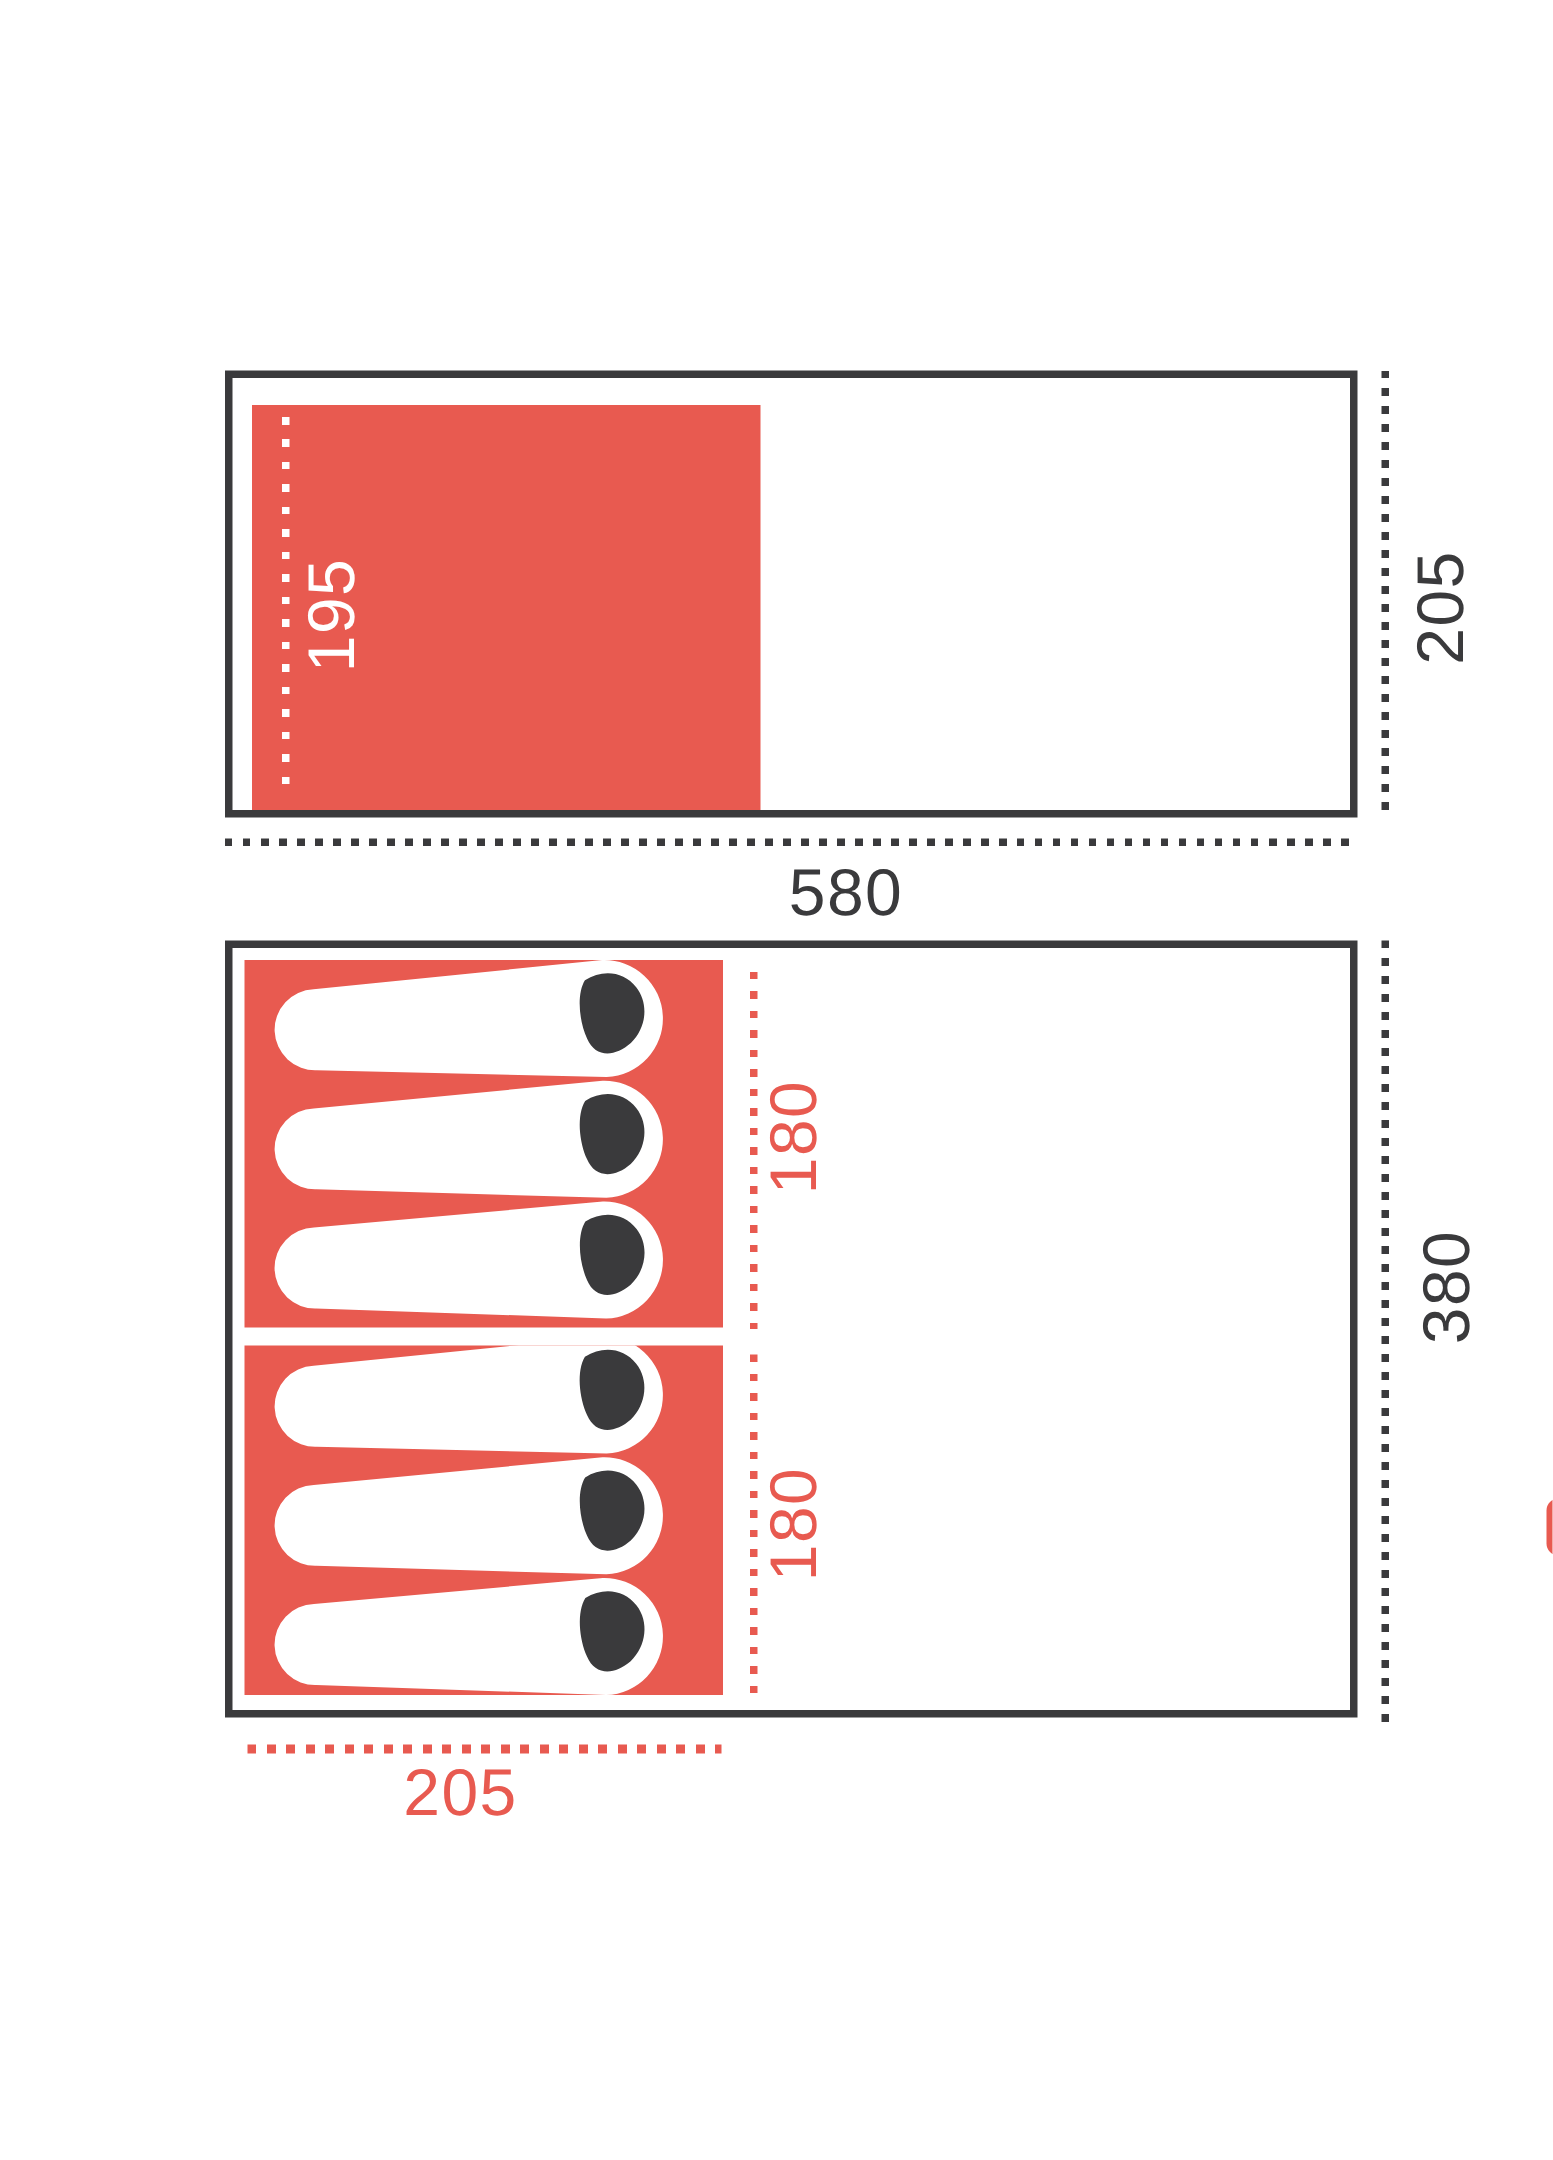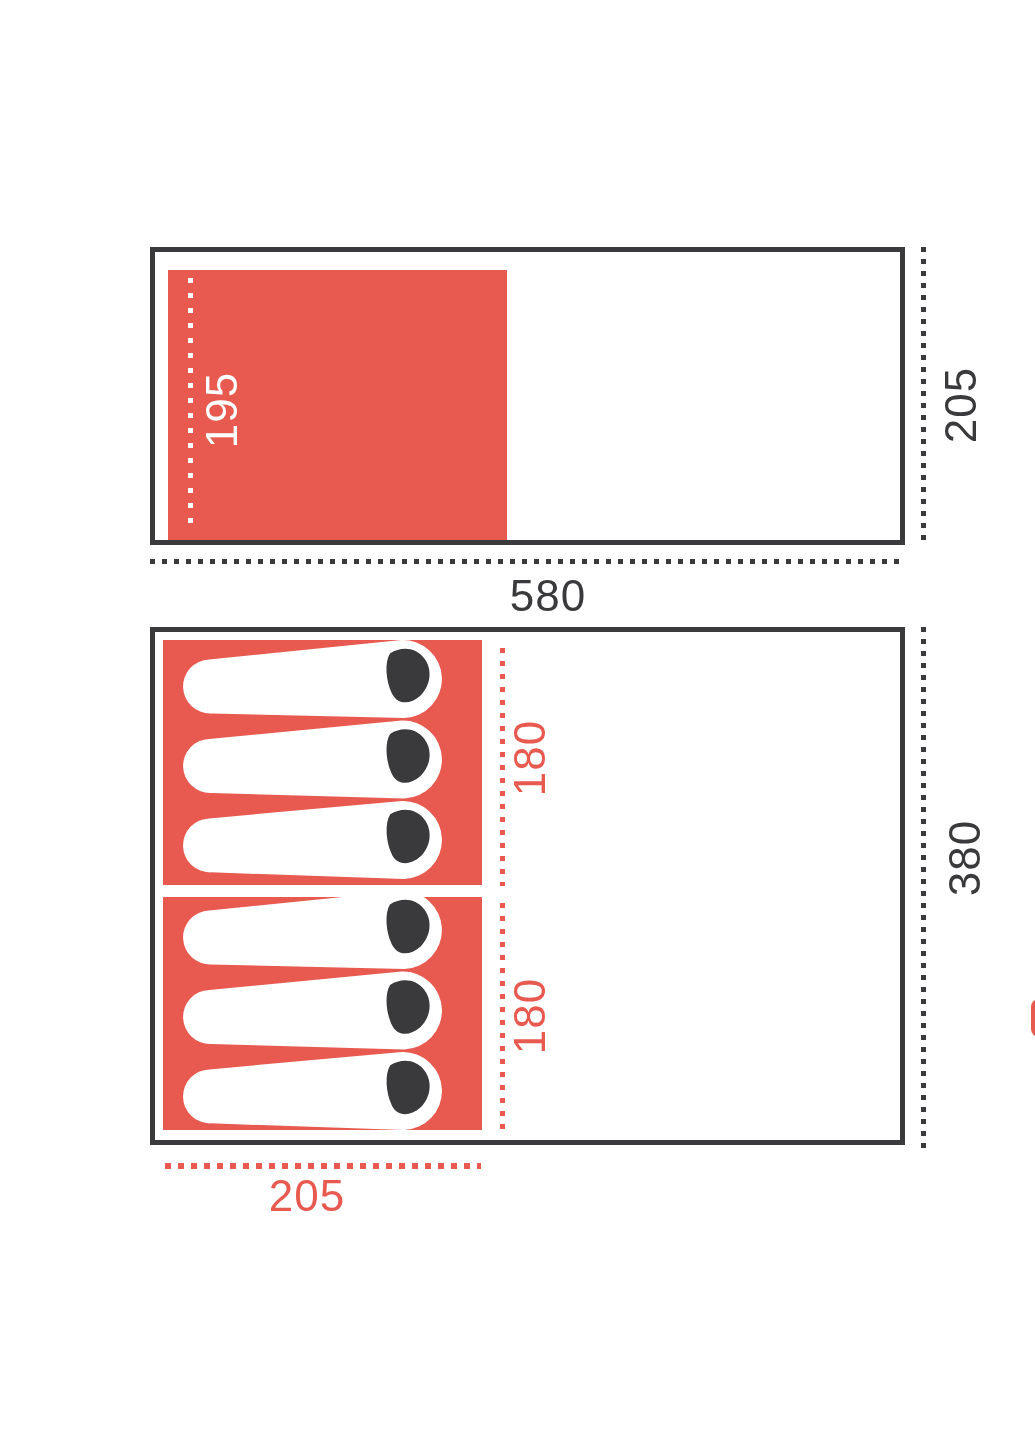--- a/index.html
+++ b/index.html
@@ -61,7 +61,7 @@
 
 <div class="dots-h dark" style="left:150px;top:559px;width:755px;"></div>
 
-<div class="dim" style="left:468px;top:570px;width:160px;height:52px;">
+<div class="dim" style="left:484px;top:570px;width:160px;height:52px;">
   <span>580</span>
 </div>
 

